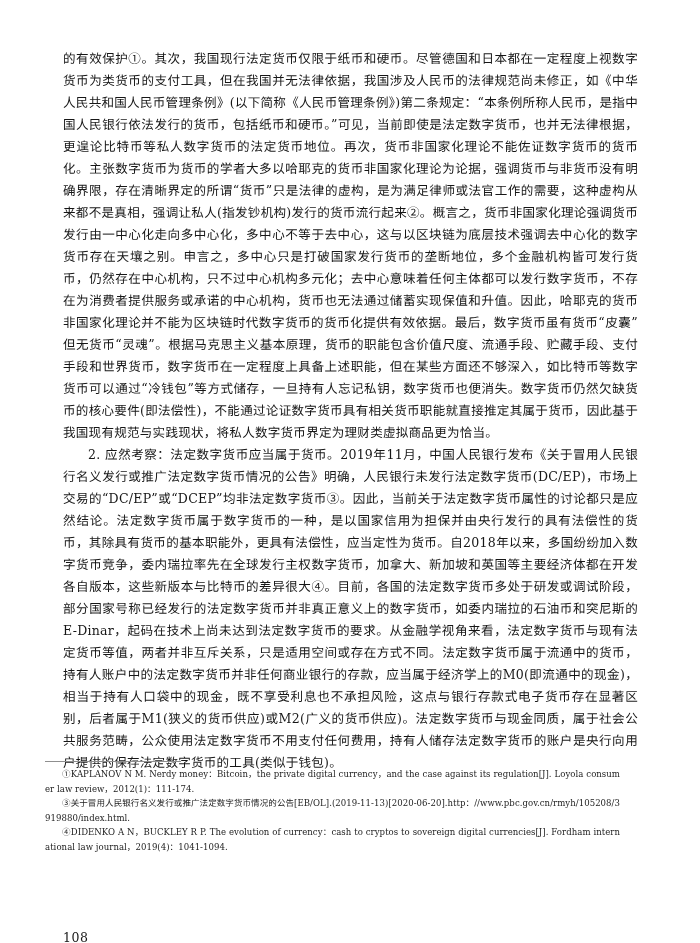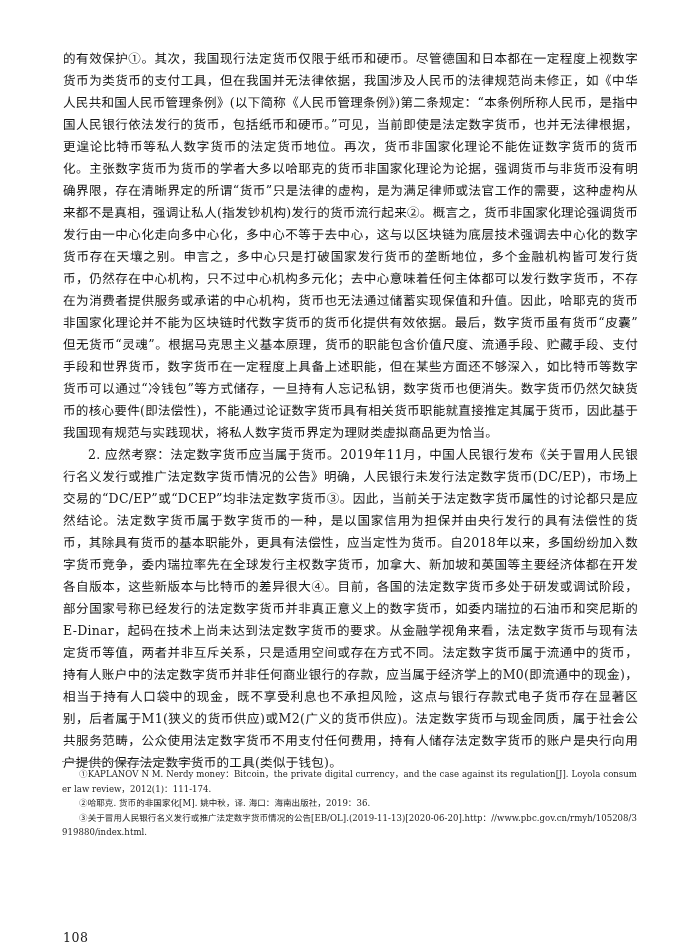--- a/index.html
+++ b/index.html
@@ -45,7 +45,7 @@
   
   .footnotes {
     position: absolute;
-    left: 62px;
+    left: 45px;
     top: 761px;
     width: 575px;
   }

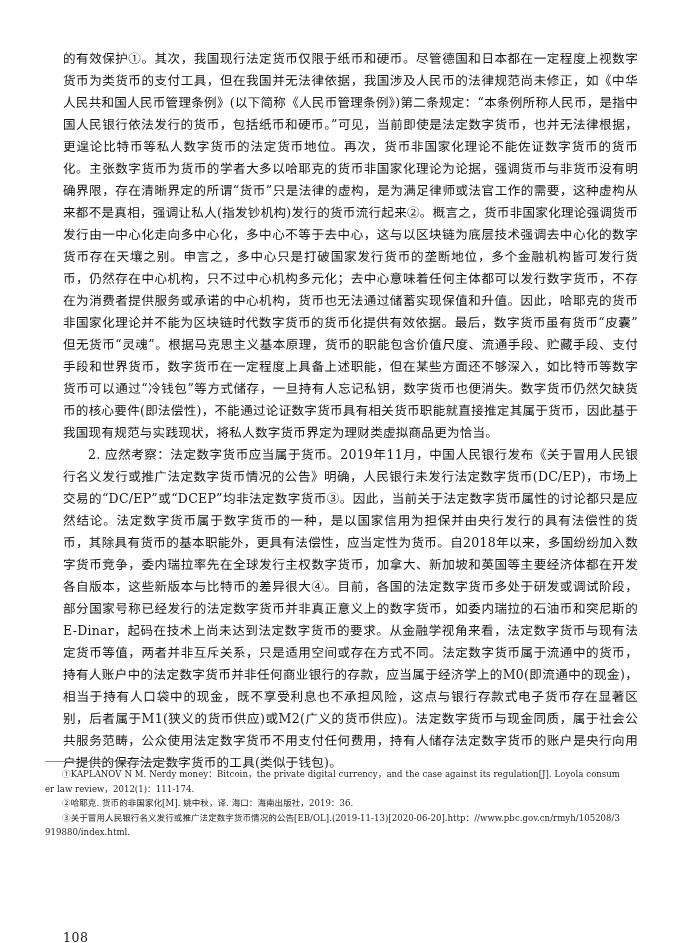--- a/index.html
+++ b/index.html
@@ -89,7 +89,6 @@
   <div class="footnotes">
     <div class="fn-rule"></div>
     <p class="fn-item">①KAPLANOV N M. Nerdy money：Bitcoin，the private digital currency，and the case against its regulation[J]. Loyola consumer law review，2012(1)：111-174.</p>
-    <p class="fn-item">②哈耶克. 货币的非国家化[M]. 姚中秋，译. 海口：海南出版社，2019：36.</p>
     <p class="fn-item">③关于冒用人民银行名义发行或推广法定数字货币情况的公告[EB/OL].(2019-11-13)[2020-06-20].http：//www.pbc.gov.cn/rmyh/105208/3919880/index.html.</p>
   </div>
 

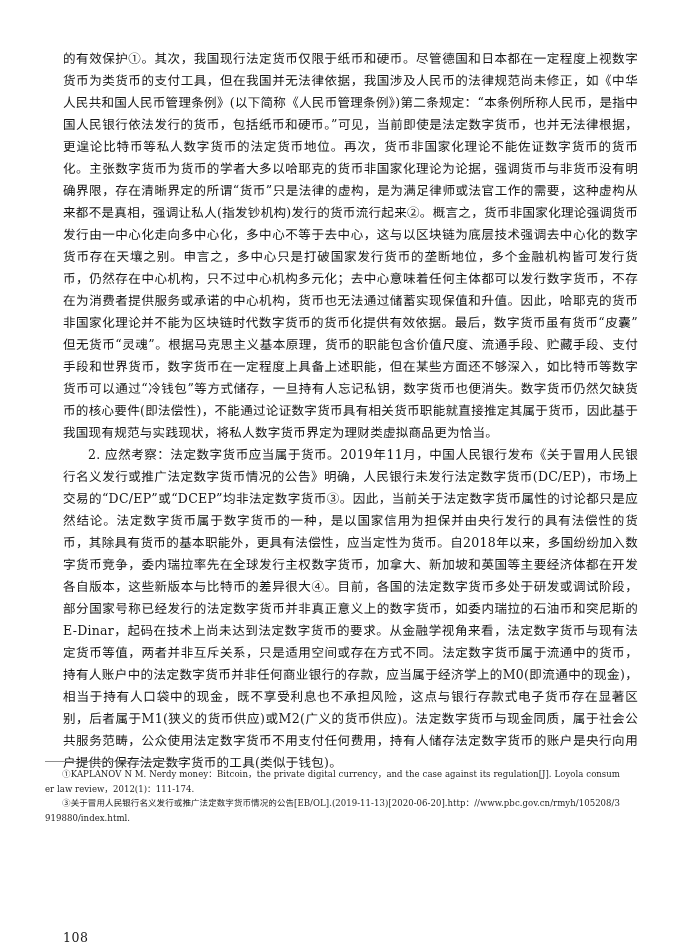--- a/index.html
+++ b/index.html
@@ -90,6 +90,7 @@
     <div class="fn-rule"></div>
     <p class="fn-item">①KAPLANOV N M. Nerdy money：Bitcoin，the private digital currency，and the case against its regulation[J]. Loyola consumer law review，2012(1)：111-174.</p>
     <p class="fn-item">③关于冒用人民银行名义发行或推广法定数字货币情况的公告[EB/OL].(2019-11-13)[2020-06-20].http：//www.pbc.gov.cn/rmyh/105208/3919880/index.html.</p>
+    <p class="fn-item">④DIDENKO A N，BUCKLEY R P. The evolution of currency：cash to cryptos to sovereign digital currencies[J]. Fordham international law journal，2019(4)：1041-1094.</p>
   </div>
 
   <div class="page-number">108</div>

